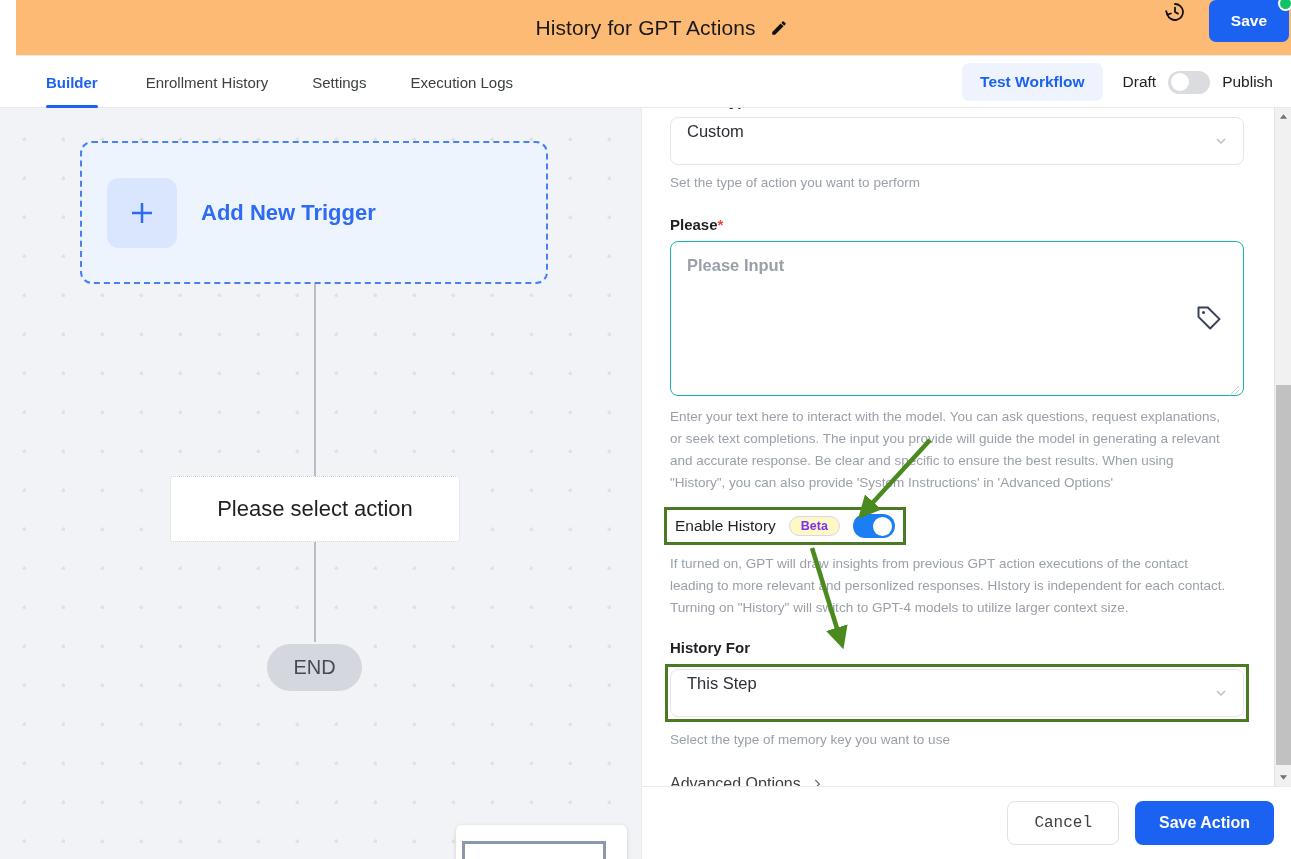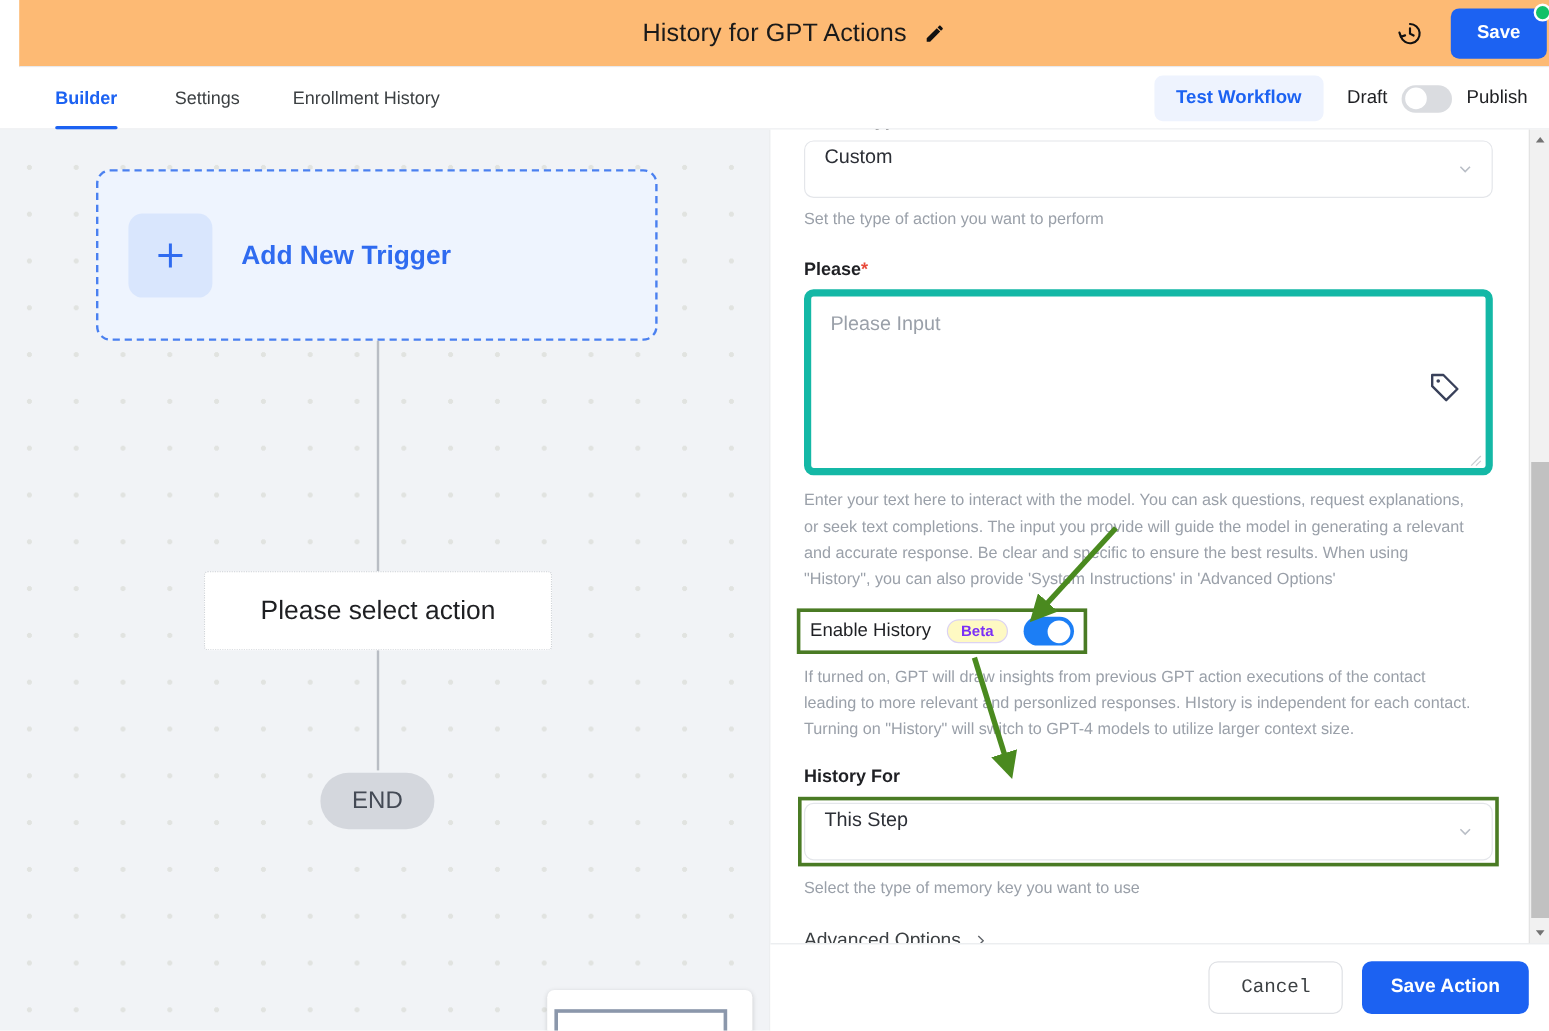--- a/index.html
+++ b/index.html
@@ -27,7 +27,7 @@
   .edit-icon { width: 18px; height: 18px; display: block; cursor: pointer; }
   .topbar-right {
     position: absolute; right: 18px; top: 0; height: 56px;
-    display: flex; align-items: center; gap: 22px;
+    display: flex; gap: 22px;
   }
   .history-icon { width: 24px; height: 24px; display: block; cursor: pointer; }
   .save-btn-wrap { position: relative; }

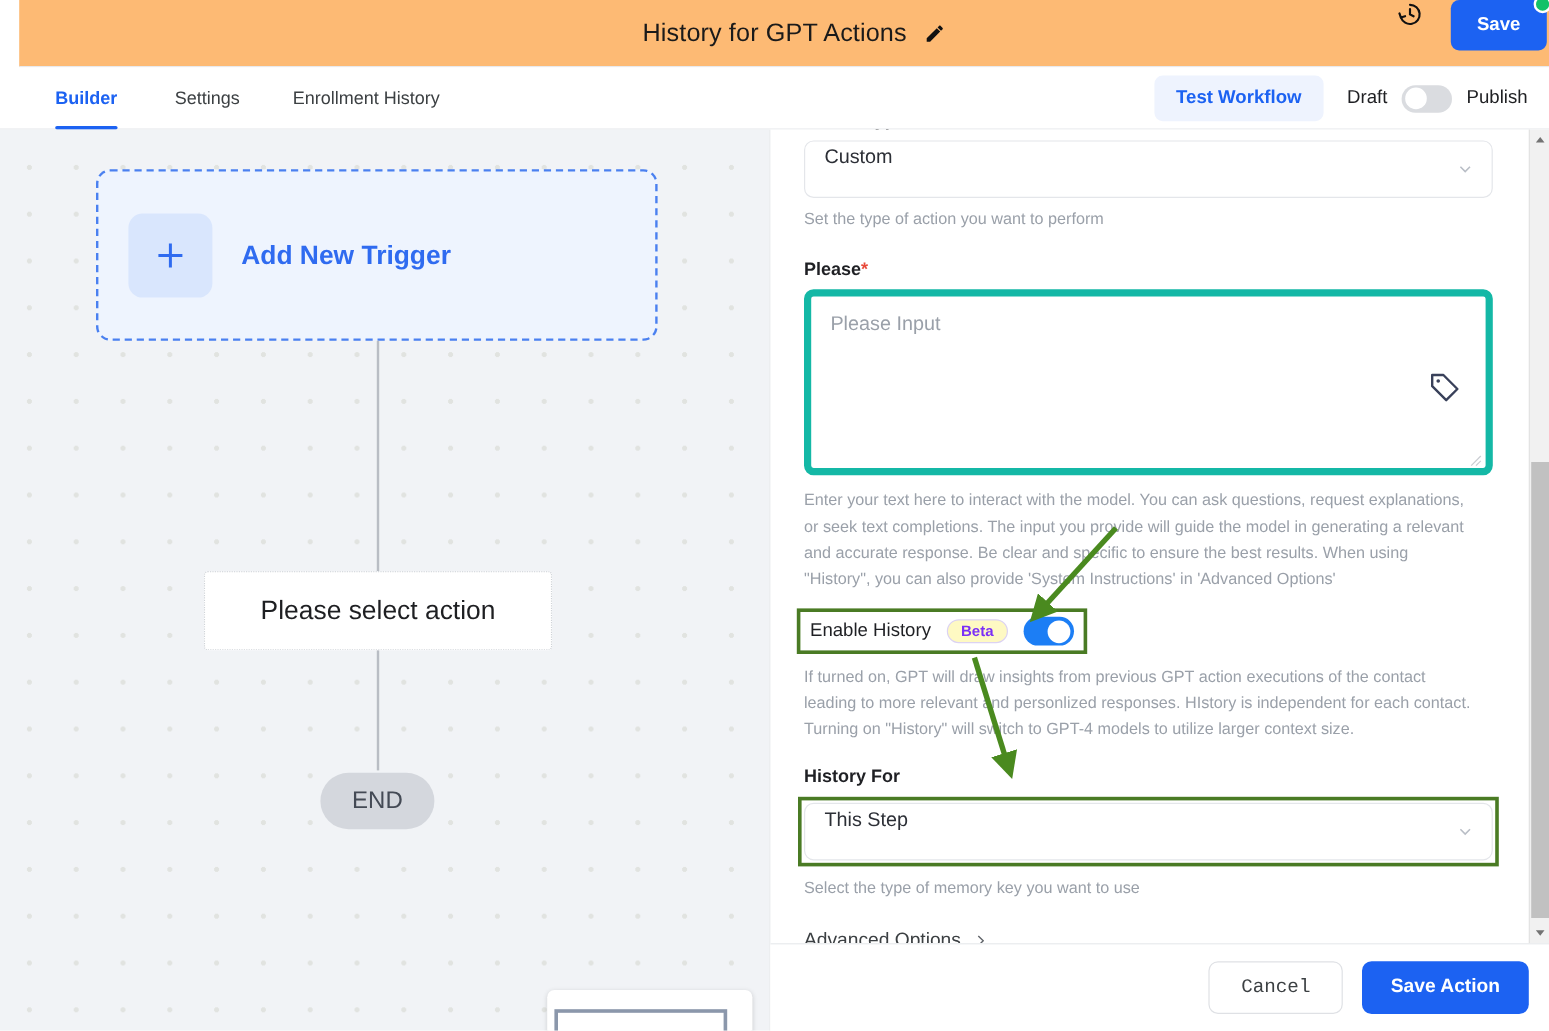--- a/index.html
+++ b/index.html
@@ -260,8 +260,8 @@
   <div class="tabbar">
     <div class="tabs">
       <div class="tab active">Builder</div>
+      <div class="tab">Enrollment History</div>
       <div class="tab">Settings</div>
-      <div class="tab">Enrollment History</div>
     </div>
     <div class="tabbar-right">
       <button class="test-workflow-btn">Test Workflow</button>

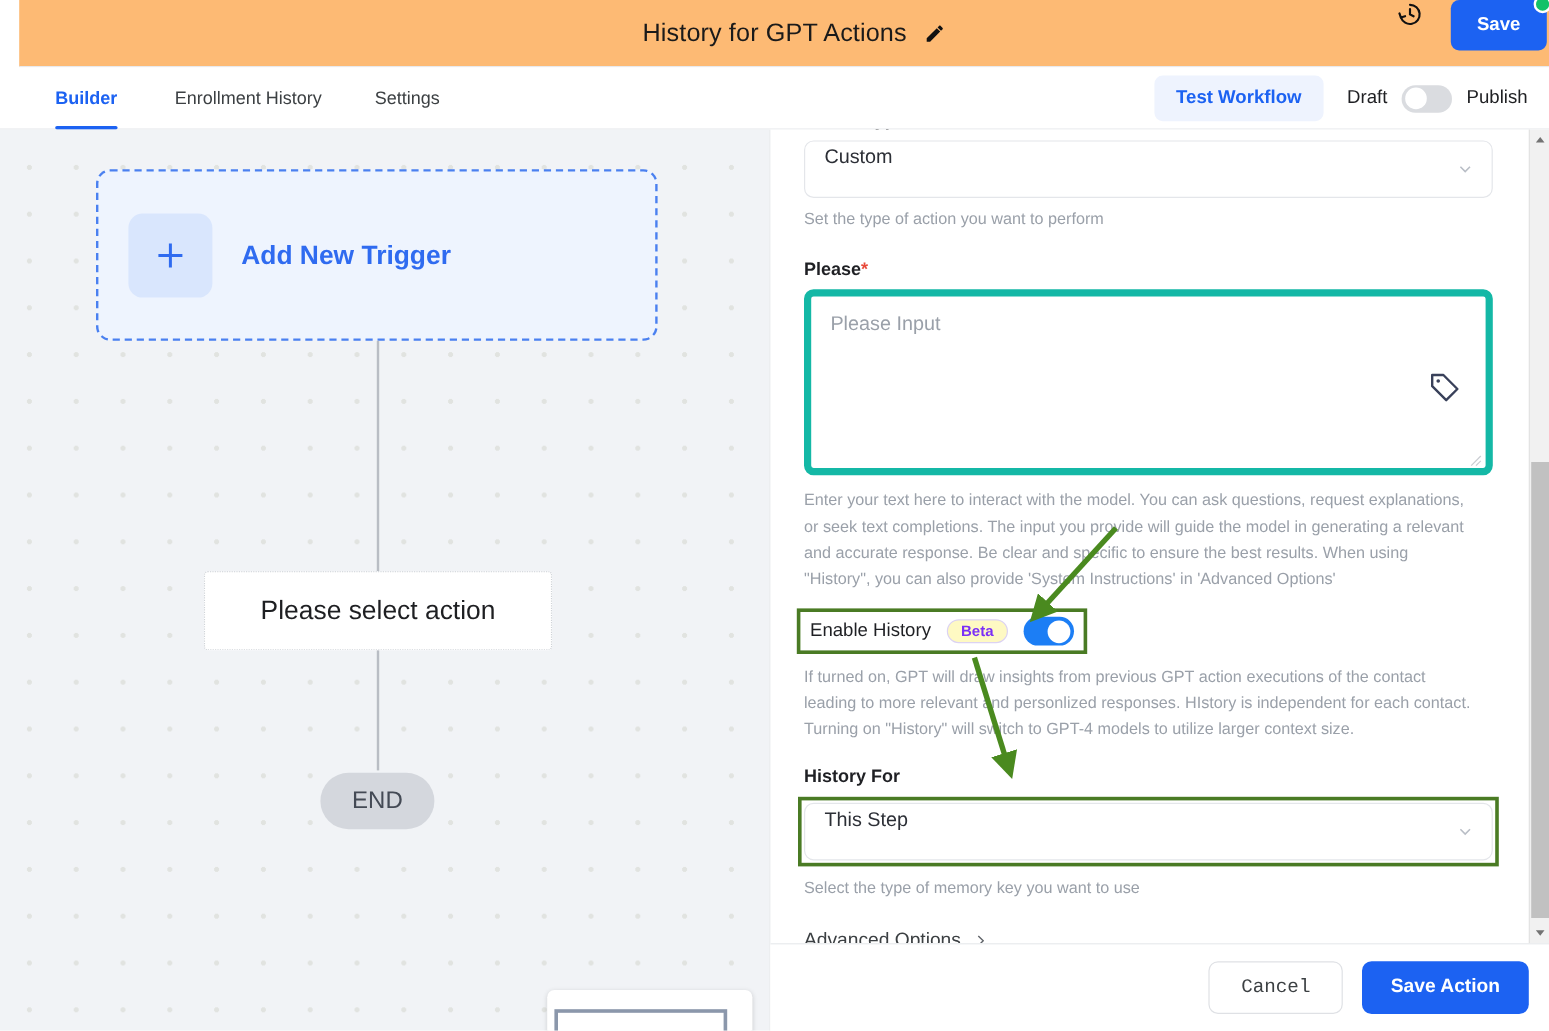--- a/index.html
+++ b/index.html
@@ -262,6 +262,7 @@
       <div class="tab active">Builder</div>
       <div class="tab">Enrollment History</div>
       <div class="tab">Settings</div>
+      <div class="tab">Execution Logs</div>
     </div>
     <div class="tabbar-right">
       <button class="test-workflow-btn">Test Workflow</button>

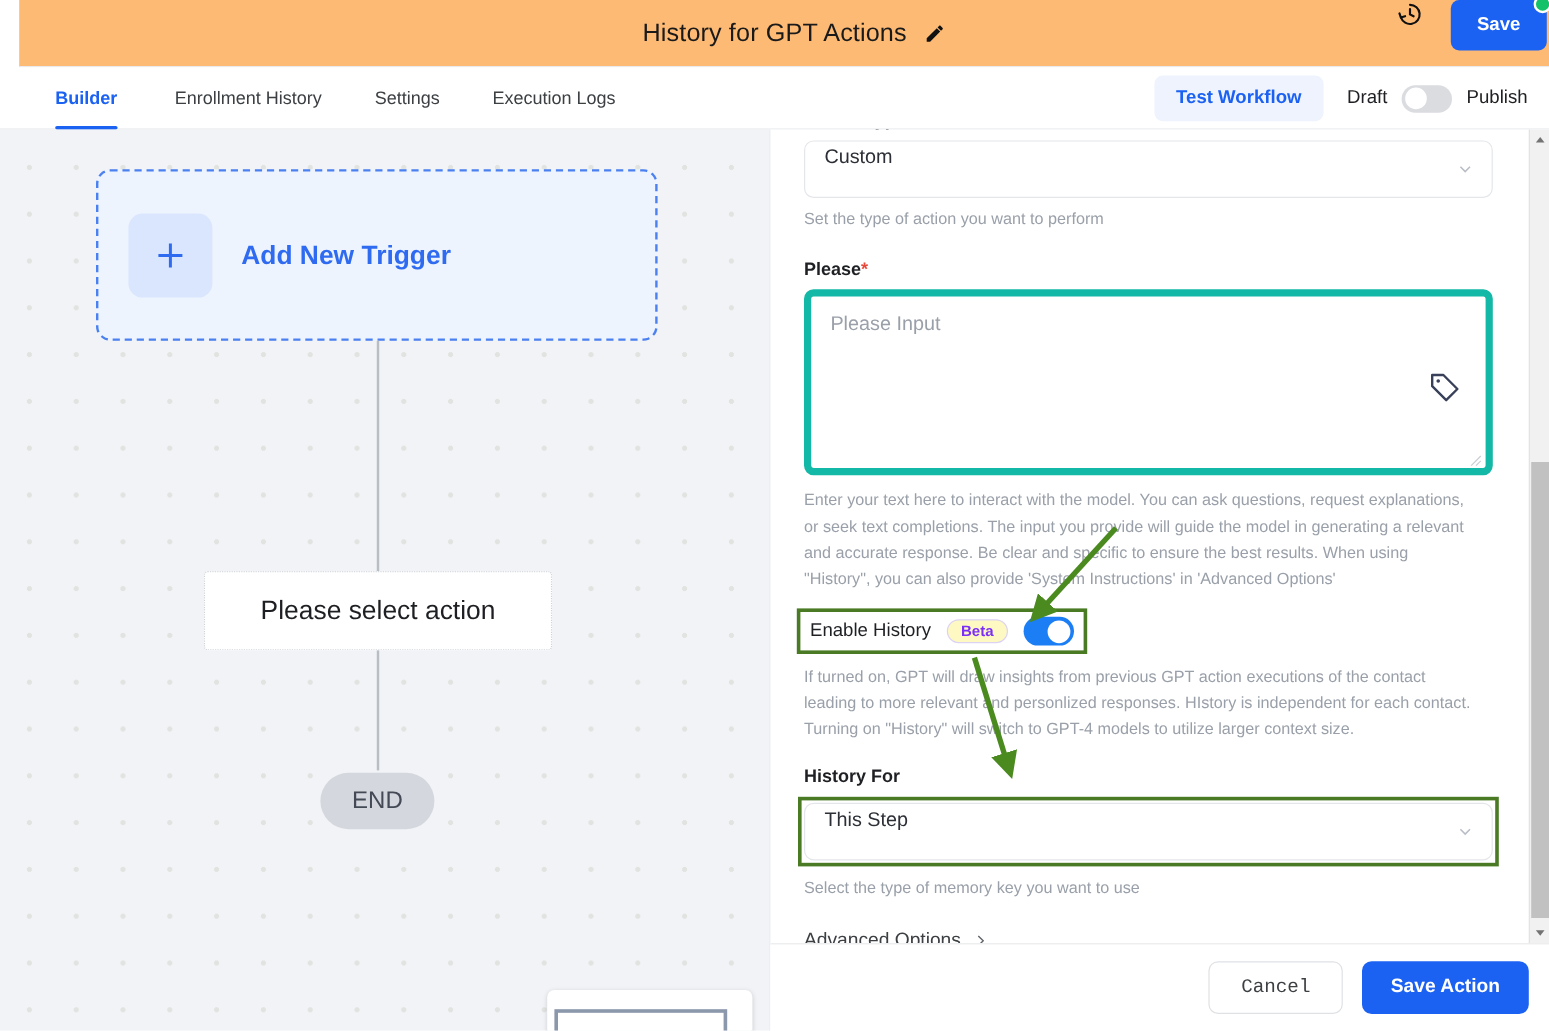--- a/index.html
+++ b/index.html
@@ -154,9 +154,9 @@
     font-size: 13.5px; color: #9aa0a9; margin-top: 8px; line-height: 1.55;
   }
   .textarea-box {
-    width: 574px; height: 155px; border: 6px solid #14b8a6; border-radius: 8px;
+    width: 574px; height: 155px; border: 1px solid #14b8a6; border-radius: 8px;
     background: #fff; position: relative; padding: 14px 16px;
-    font-size: 16.5px; color: #9aa0a9; cursor: text;
+    font-size: 16.5px; color: #9aa0a9; cursor: text; font-weight: bold;
   }
   .tag-icon { position: absolute; right: 20px; top: 62px; width: 28px; height: 28px; }
   .resize-grip { position: absolute; right: 3px; bottom: 3px; width: 12px; height: 12px; }

